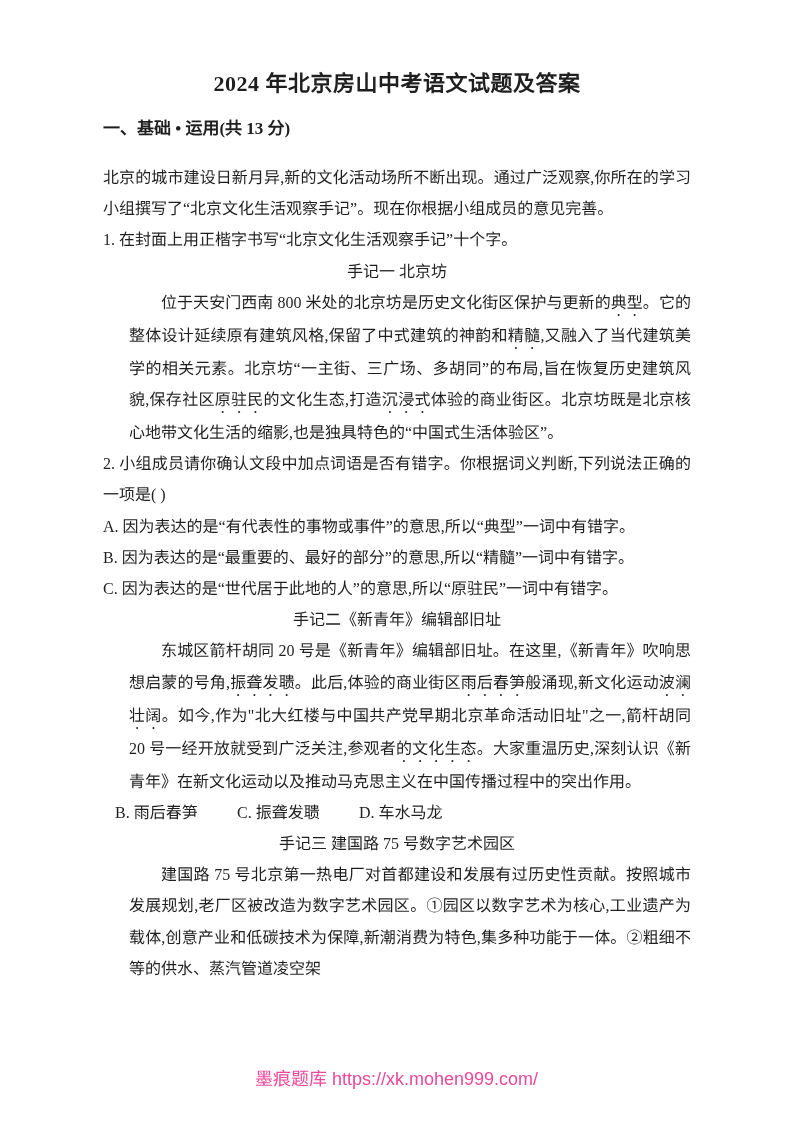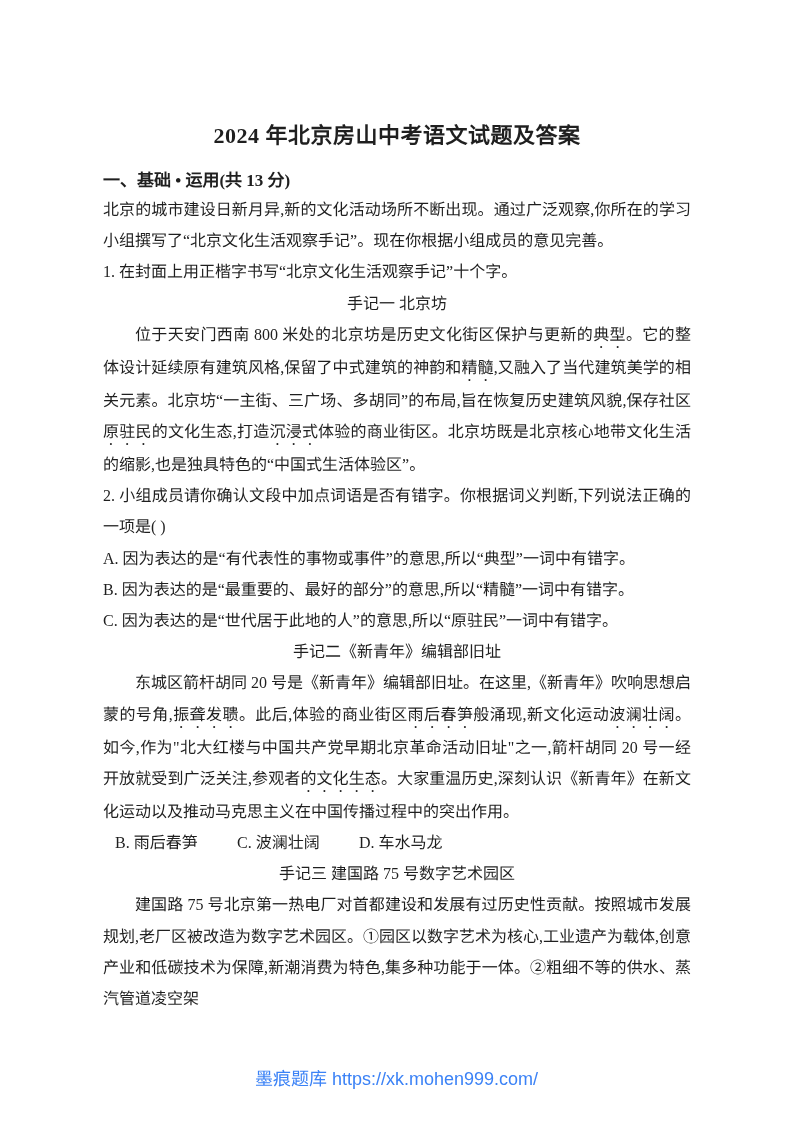--- a/index.html
+++ b/index.html
@@ -17,7 +17,7 @@
     left: 103px;
     top: 0;
     width: 588px;
-    padding-top: 120px;
+    padding-top: 68px;
   }
   .doc-title {
     margin: 0;

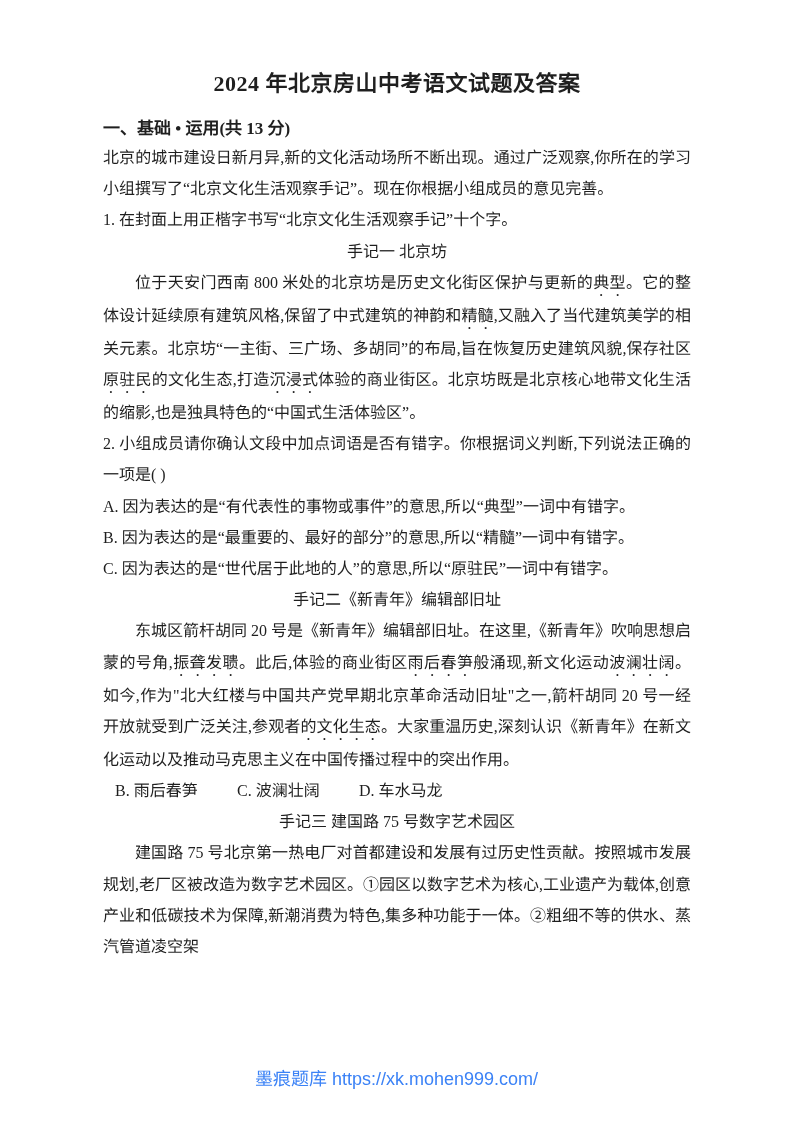--- a/index.html
+++ b/index.html
@@ -39,7 +39,7 @@
     line-height: 31.2px;
     text-align: justify;
   }
-  .para.first { margin-top: 0; }
+  .para.first { margin-top: 20px; }
   .indent { text-indent: 32px; }
   .center-line { text-align: center; text-indent: 0; }
   .q3-options {

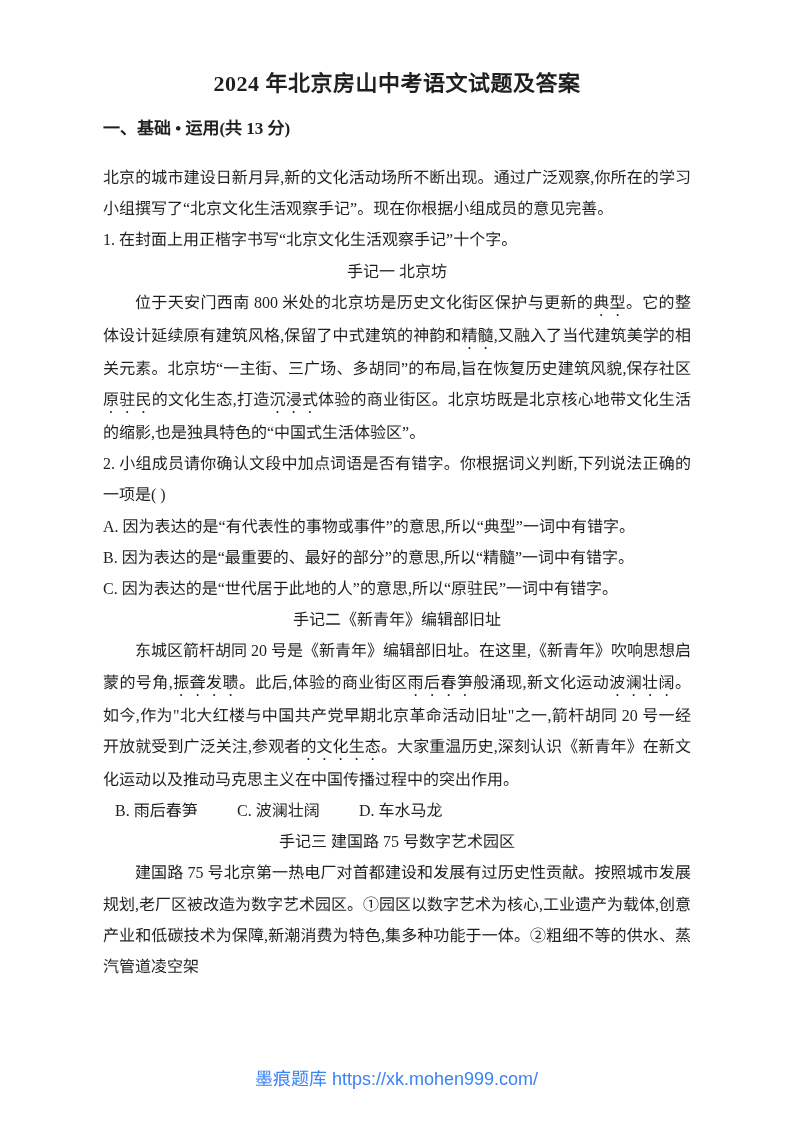--- a/index.html
+++ b/index.html
@@ -40,7 +40,7 @@
     text-align: justify;
   }
   .para.first { margin-top: 20px; }
-  .indent { text-indent: 32px; }
+  .indent { text-indent: 32px; margin-left: 26px; }
   .center-line { text-align: center; text-indent: 0; }
   .q3-options {
     display: grid;

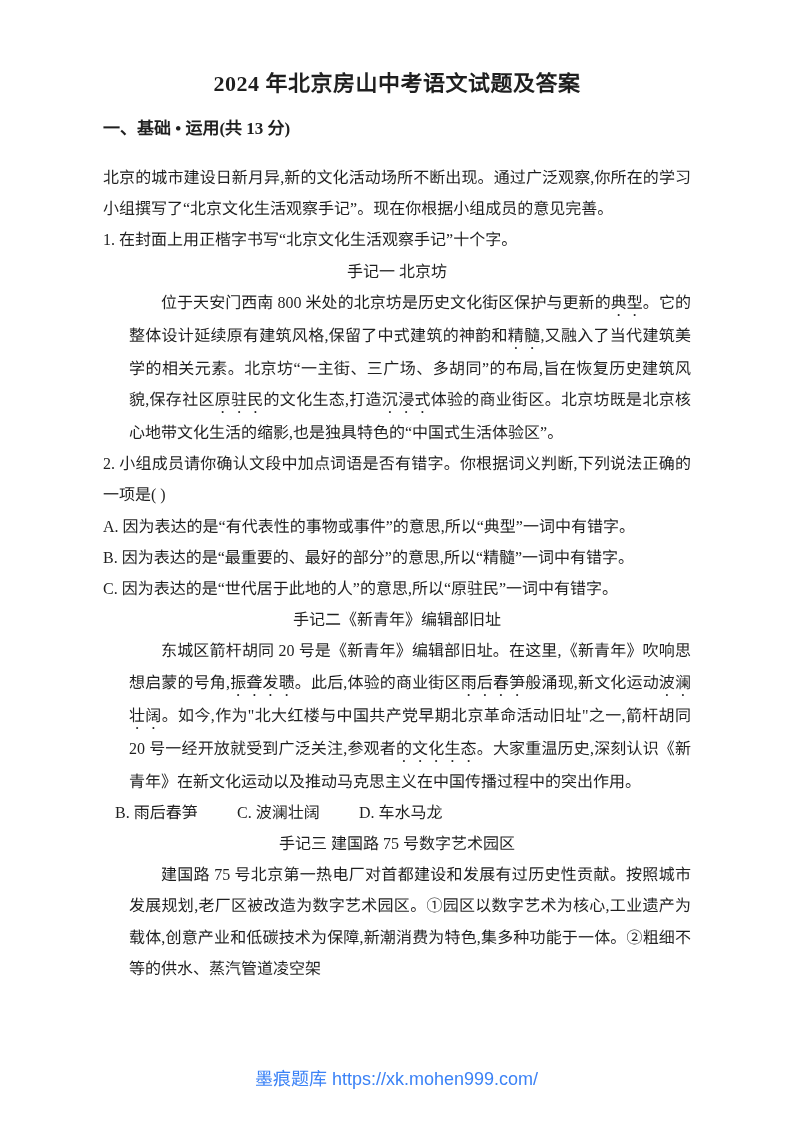--- a/index.html
+++ b/index.html
@@ -95,7 +95,7 @@
 
   <div class="para q3-options">
     <span>B. 雨后春笋</span>
-    <span>C. 波澜壮阔</span>
+    <span>C. 振聋发聩</span>
     <span>D. 车水马龙</span>
   </div>
 

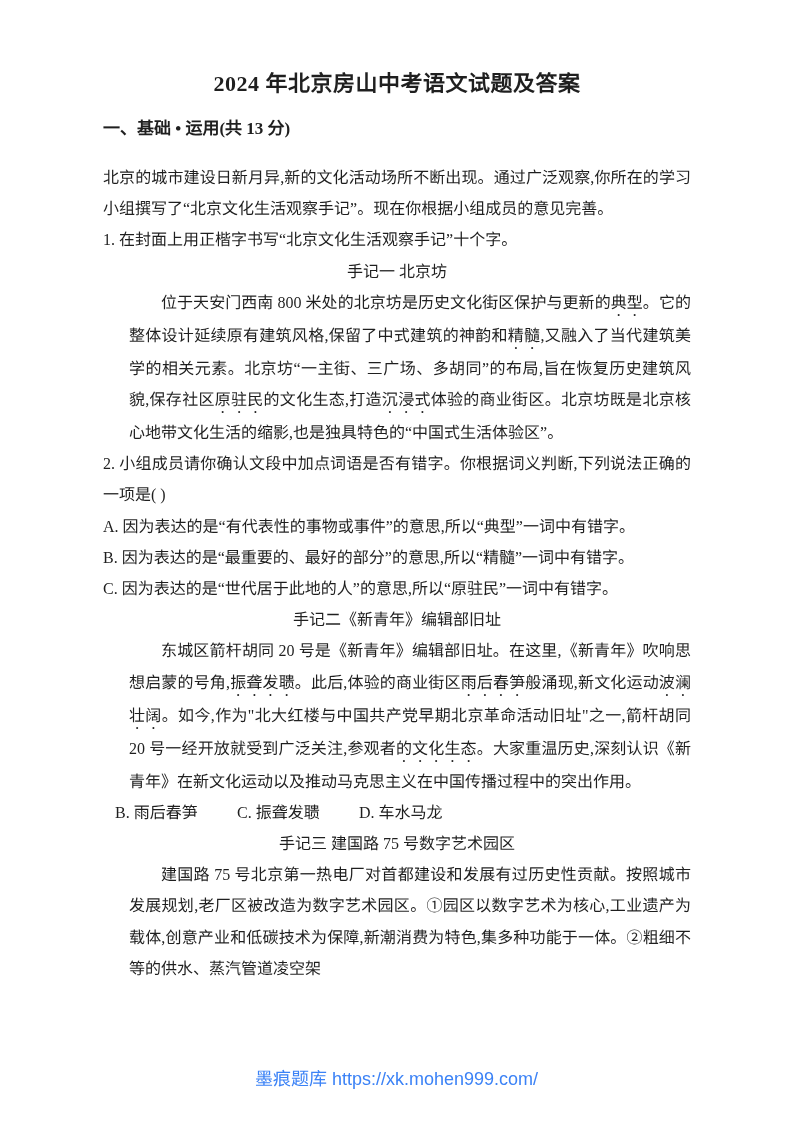--- a/index.html
+++ b/index.html
@@ -61,7 +61,7 @@
     text-align: center;
     font-family: "Liberation Sans", "DejaVu Sans", sans-serif;
     font-size: 18px;
-    color: #3b82f6;
+    color: #ec4899;
     line-height: 26px;
   }
 </style>

